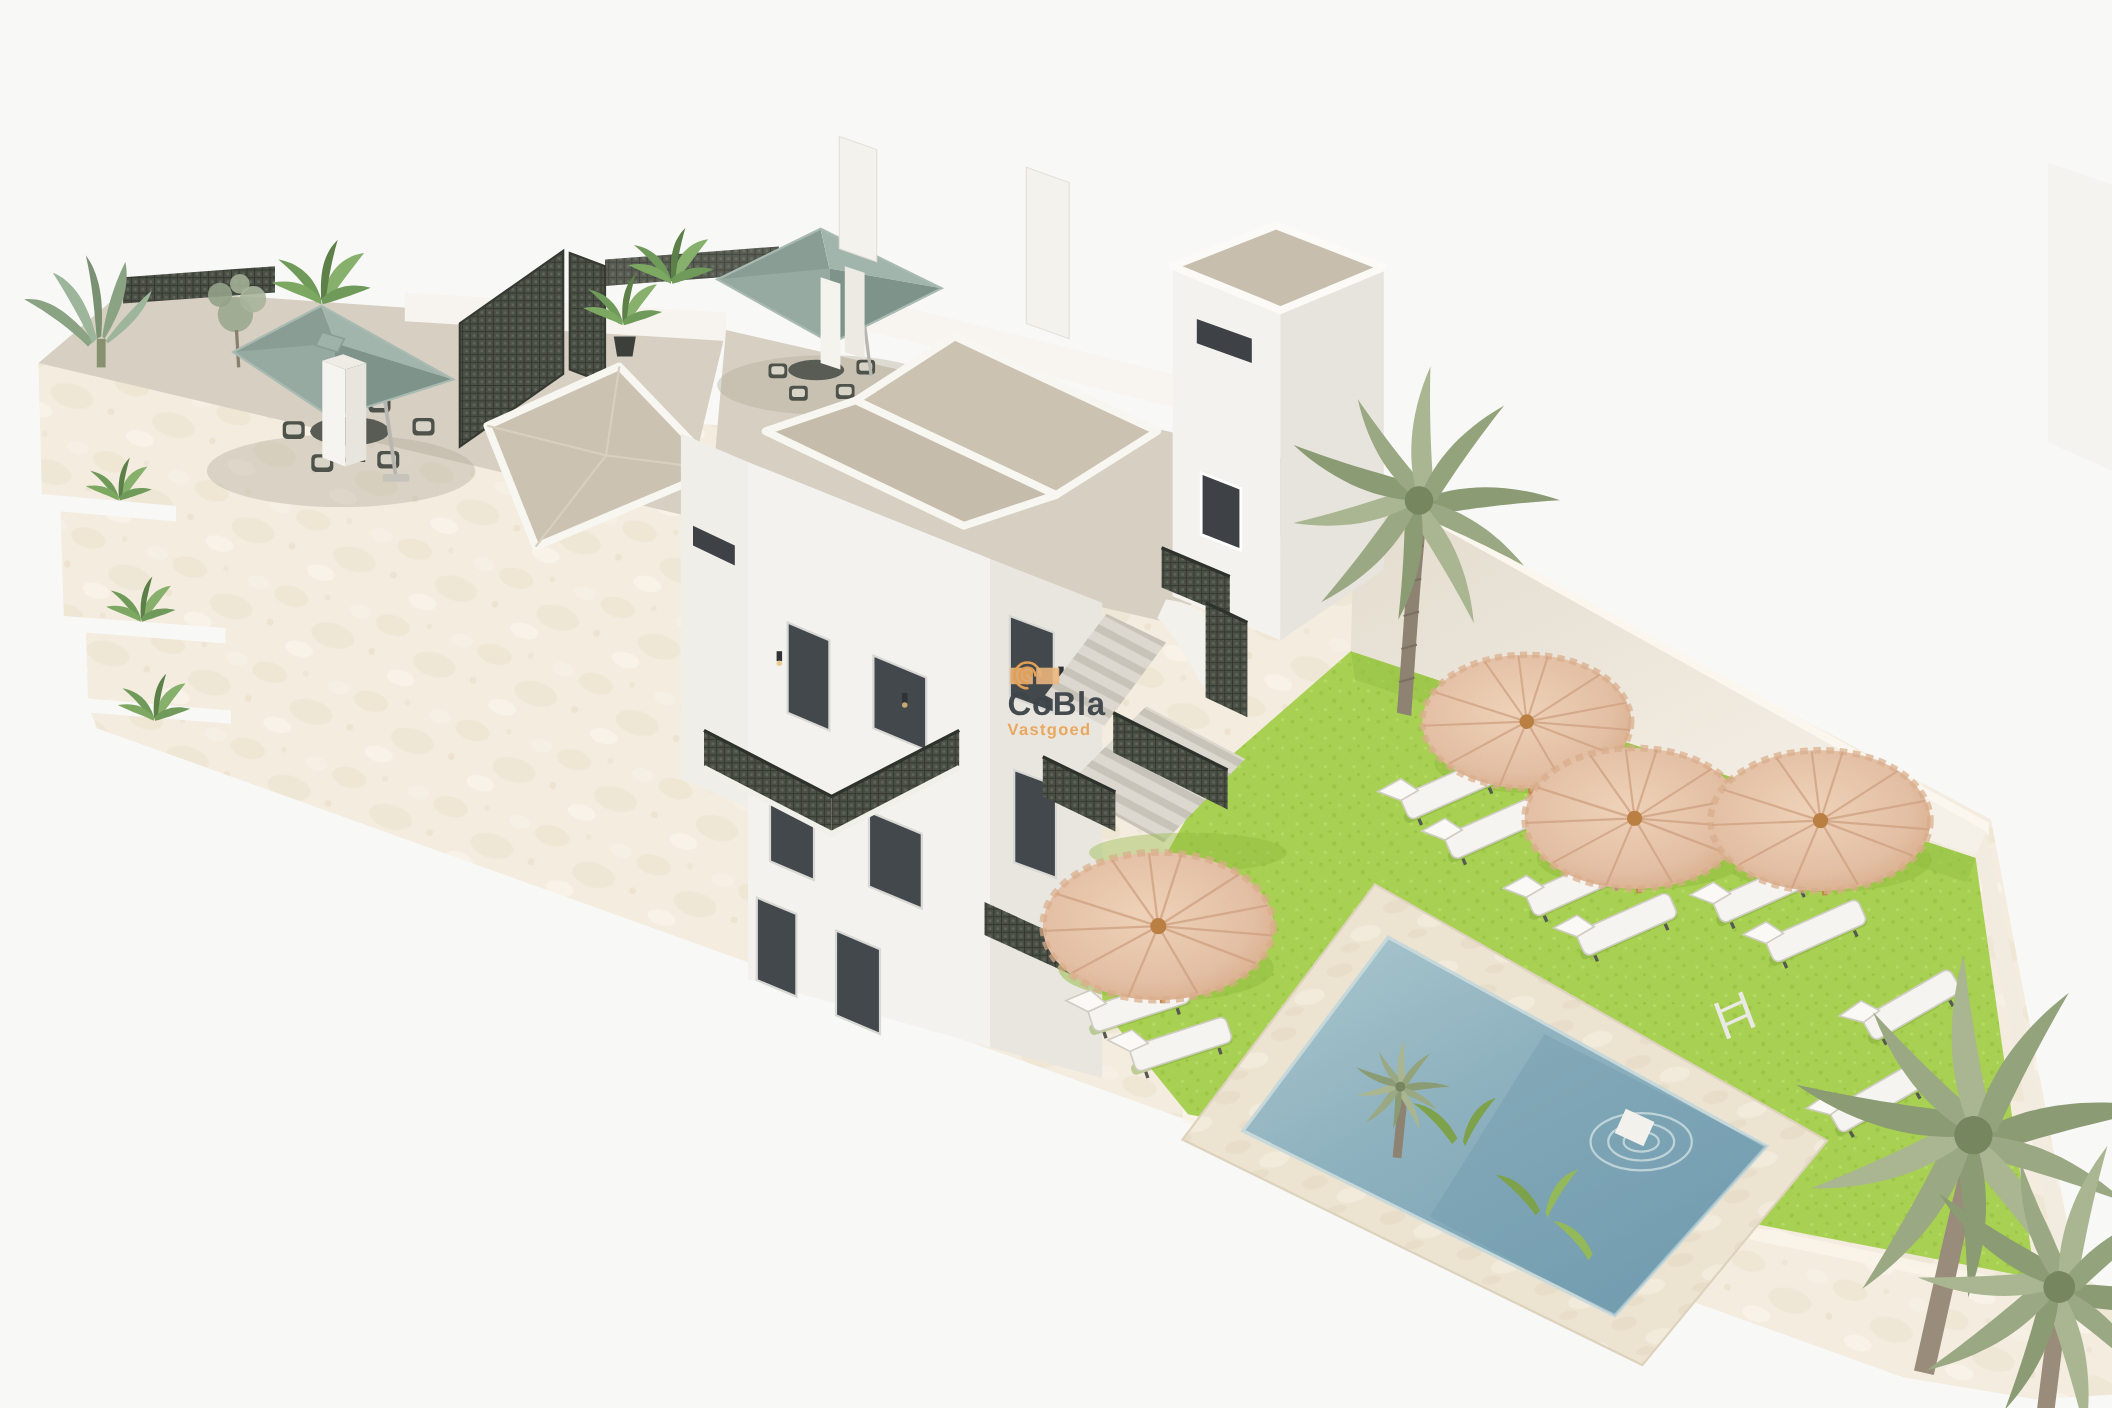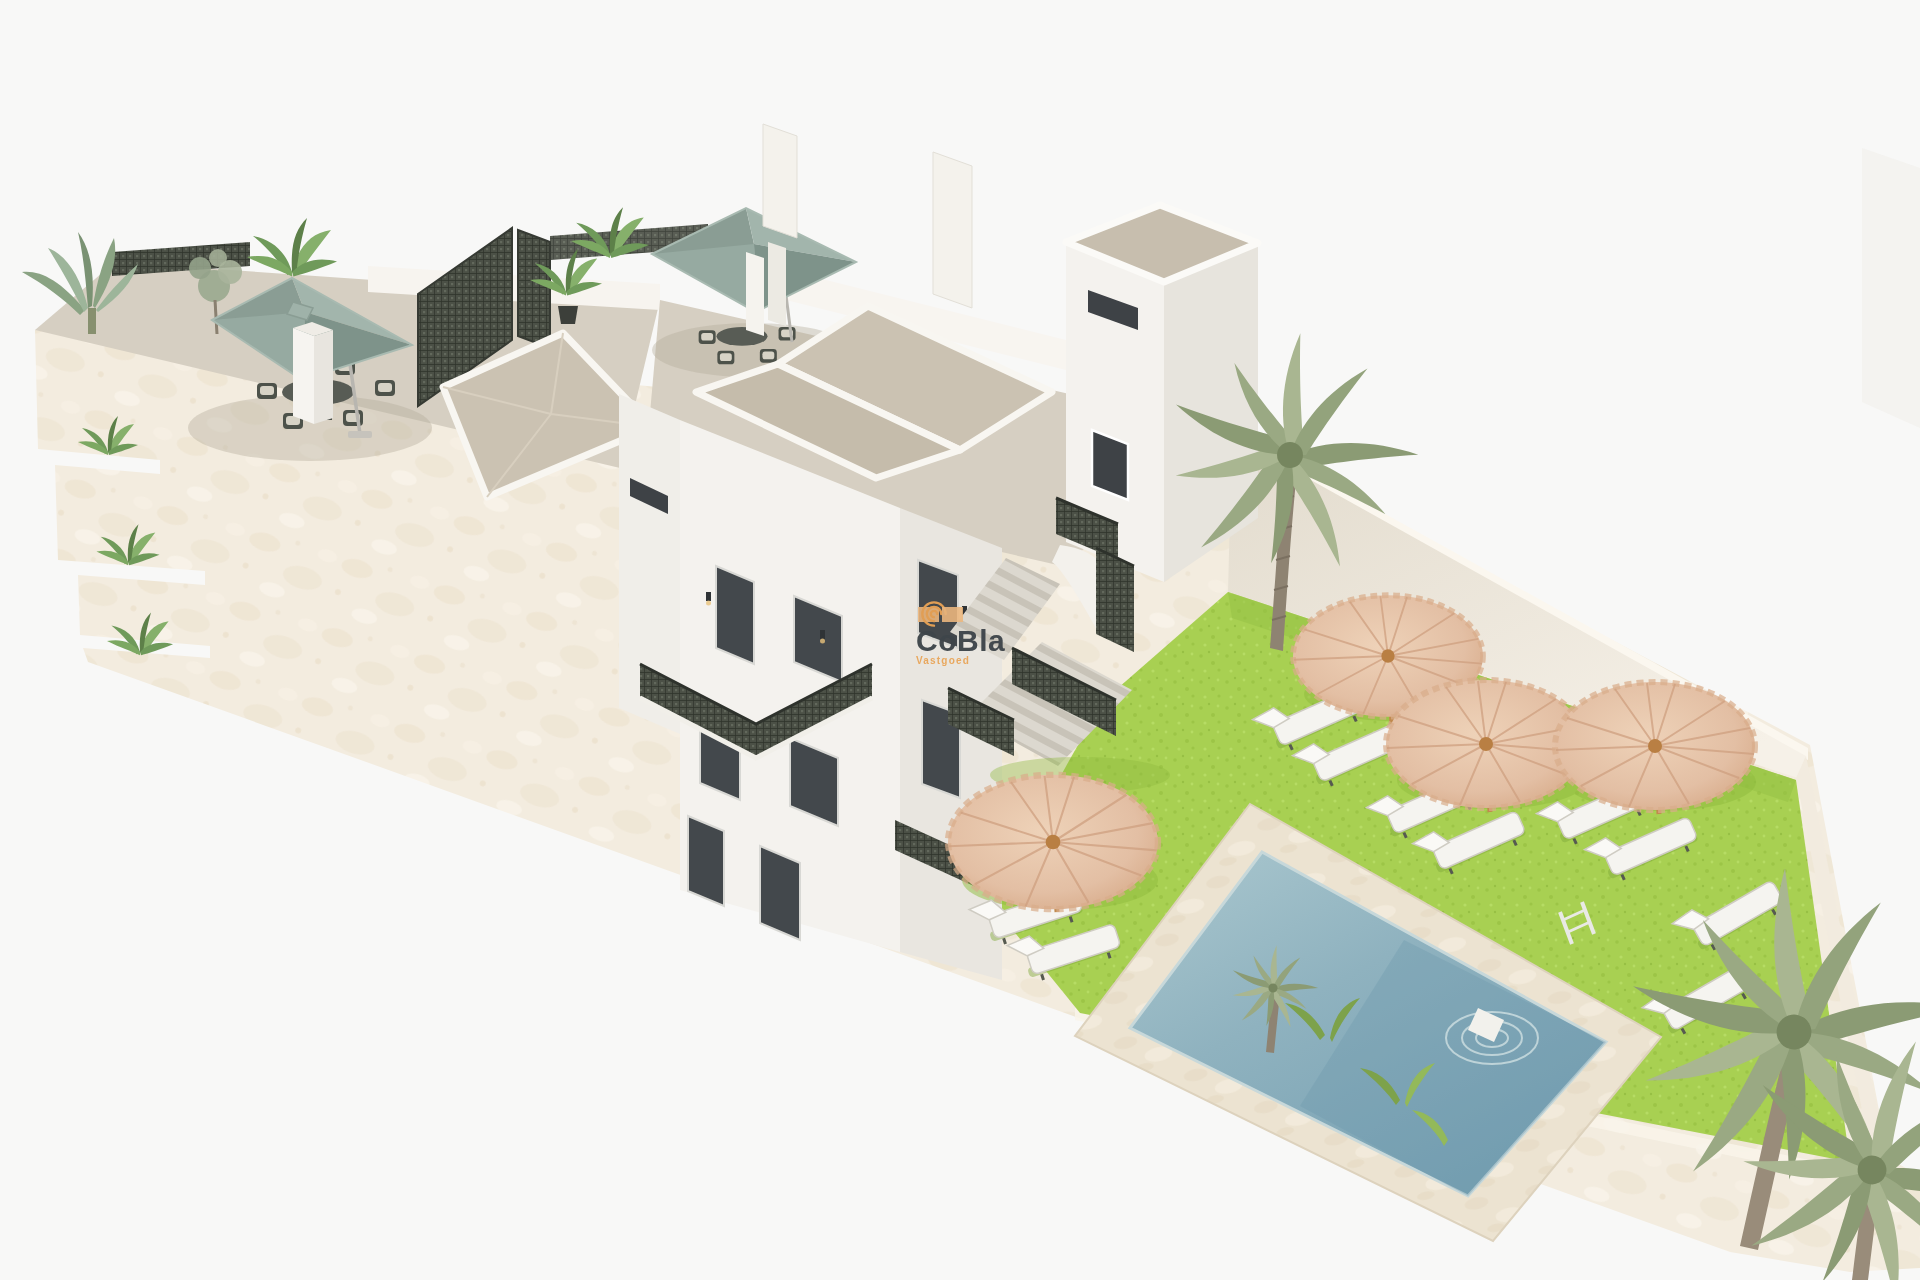--- a/index.html
+++ b/index.html
@@ -12,7 +12,7 @@
   .wm-bar{width:21px;height:15px;background:#edb77e;opacity:.92;}
   .wm-swirl{width:36px;height:36px;flex:0 0 auto;}
   .wm-brand{font-size:30px;font-weight:bold;color:#3e454a;line-height:1.02;margin-top:-6px;letter-spacing:.5px;}
-  .wm-sub{font-size:10px;font-weight:bold;color:#e9a65a;letter-spacing:1.2px;margin-top:-2px;}
+  .wm-sub{font-size:15px;font-weight:bold;color:#e9a65a;letter-spacing:1.2px;margin-top:-2px;}
 </style>
 </head>
 <body>

